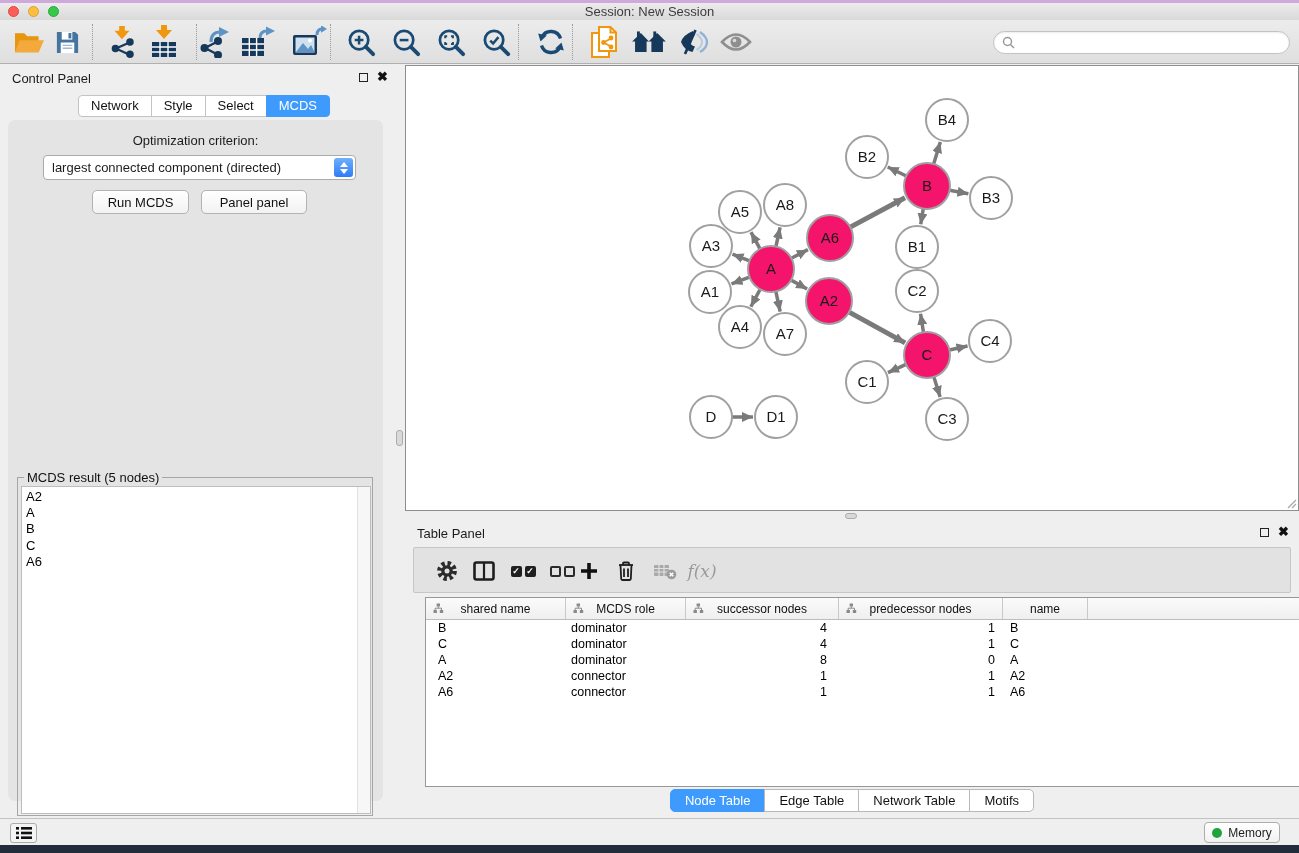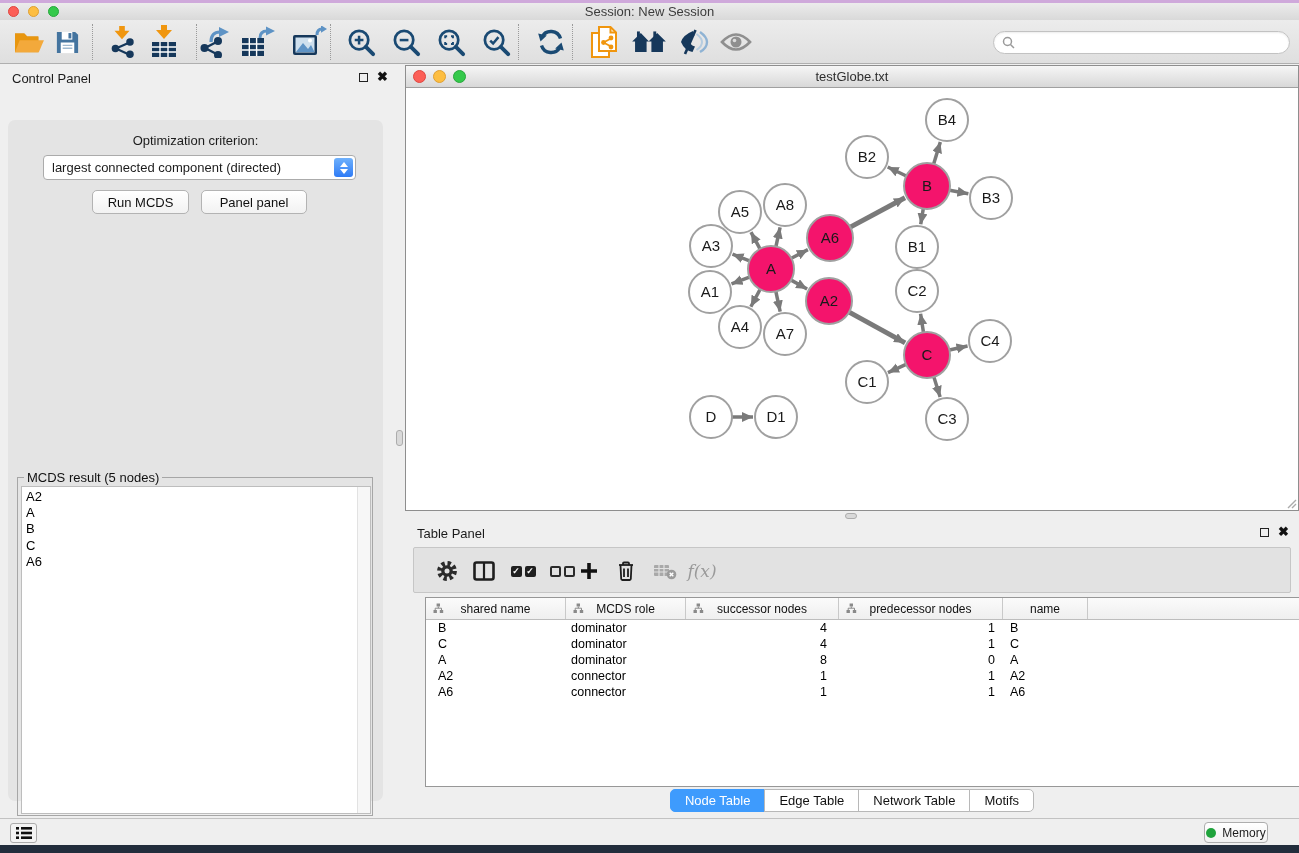--- a/index.html
+++ b/index.html
@@ -335,12 +335,6 @@
   <div class="abs vdrag"></div>
 
   <div class="abs netwin">
-    <div class="nt-bar">
-      <span class="abs light r" style="left:7px;top:4px;width:13px;height:13px;"></span>
-      <span class="abs light y" style="left:27px;top:4px;width:13px;height:13px;"></span>
-      <span class="abs light g" style="left:47px;top:4px;width:13px;height:13px;"></span>
-      <div class="nt-title">testGlobe.txt</div>
-    </div>
     <div class="canvas">
       <svg id="graph" width="892" height="422">
         <defs>

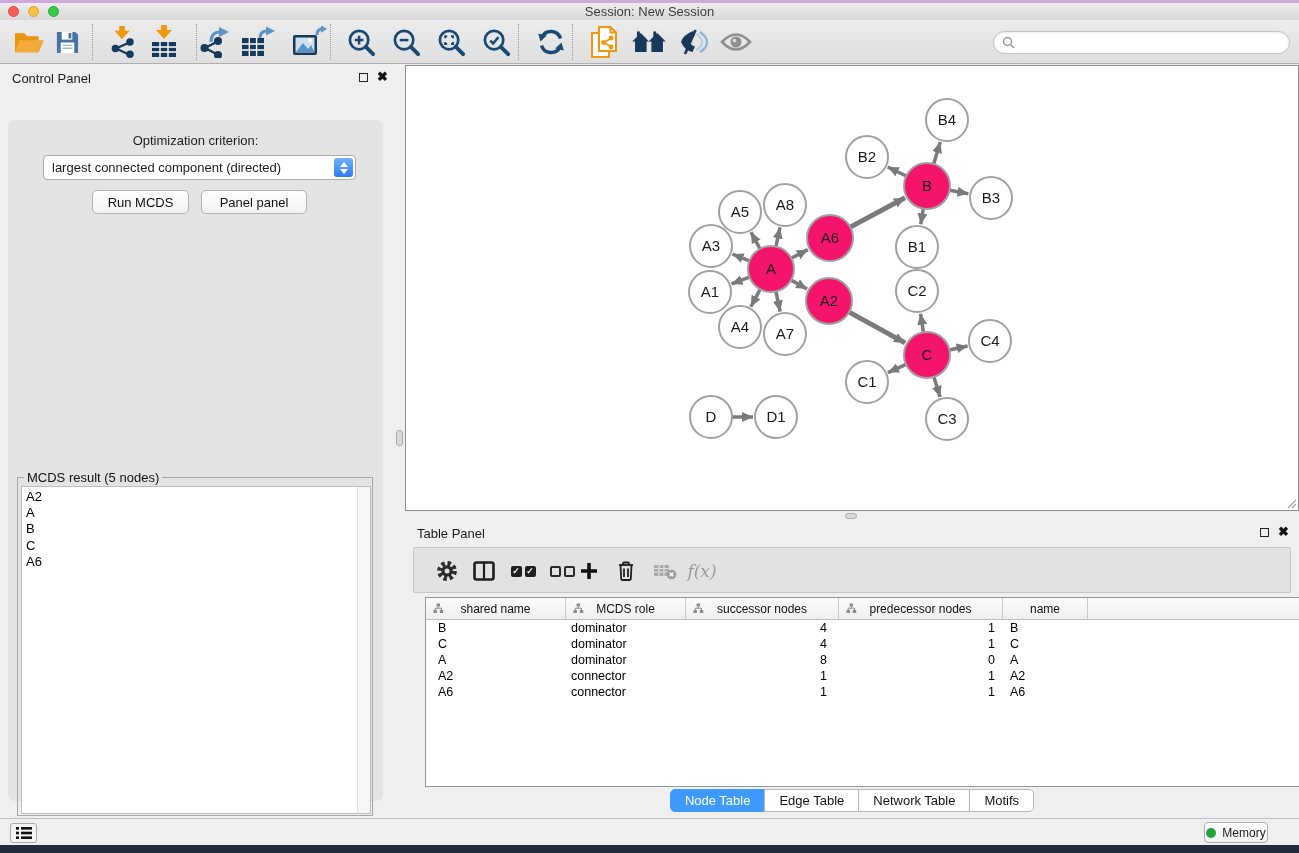--- a/index.html
+++ b/index.html
@@ -303,6 +303,12 @@
   <span class="abs win-sq" style="left:359px;top:9px;"></span>
   <span class="abs win-x" style="left:377px;top:7px;">✖</span>
 
+  <div class="abs ctabs">
+      <div class="ctab">Network</div>
+      <div class="ctab">Style</div>
+      <div class="ctab">Select</div>
+      <div class="ctab active">MCDS</div>
+    </div>
 
   <div class="abs cp-content"></div>
   <div class="abs selectbox">

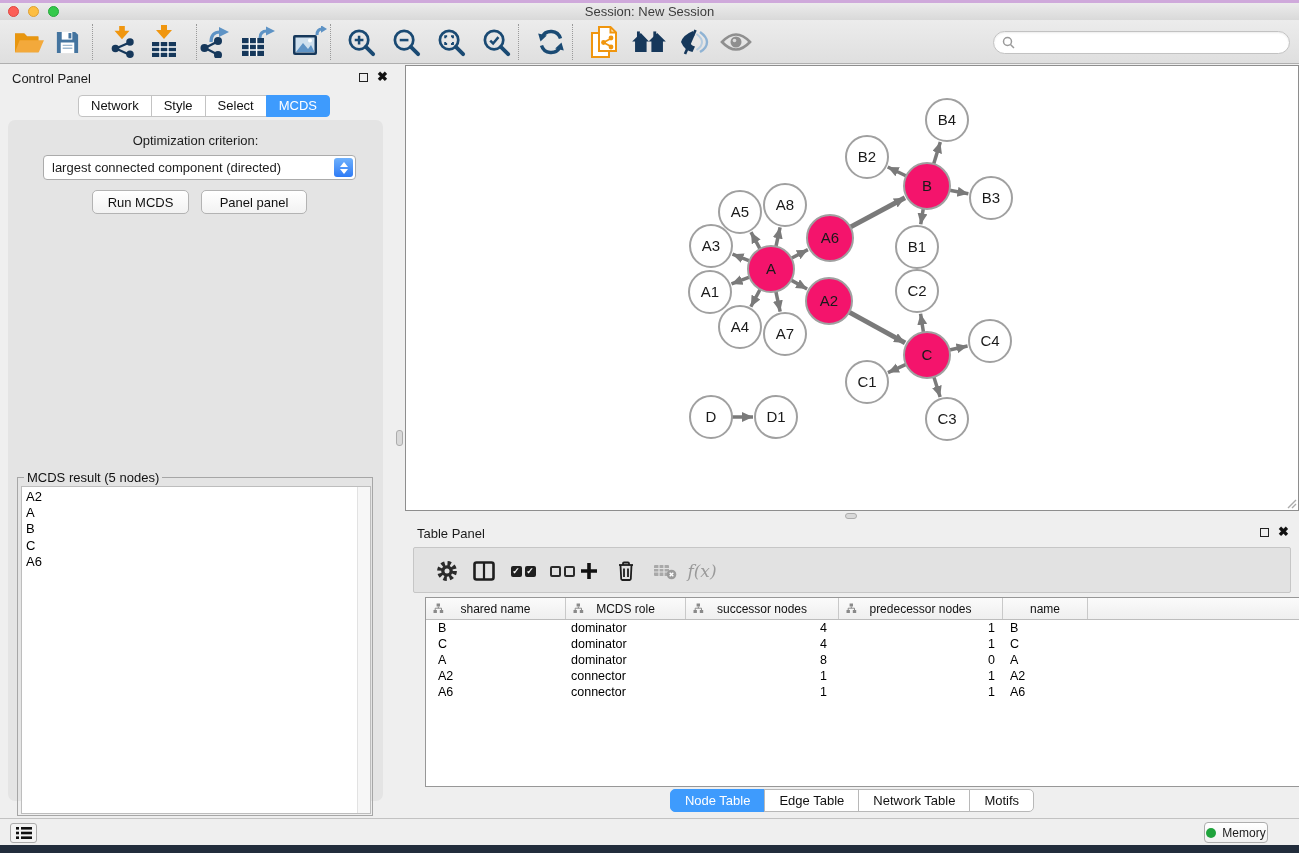--- a/index.html
+++ b/index.html
@@ -126,7 +126,7 @@
   .listbtn { position:absolute; left:10px; top:4px; width:27px; height:20px;
     background:#F4F4F4; border:1px solid #ABABAB; border-radius:3px;
     display:flex; align-items:center; justify-content:center; }
-  .membtn { position:absolute; left:1204px; top:3px; width:64px; height:21px;
+  .membtn { position:absolute; left:1204px; top:3px; width:76px; height:21px;
     background:linear-gradient(#FFFFFF,#F1F1F1); border:1px solid #ADADAD; border-radius:4px;
     display:flex; align-items:center; justify-content:center; gap:6px; font-size:12px; }
   .memdot { width:10px; height:10px; border-radius:50%; background:#1FA33C; }

